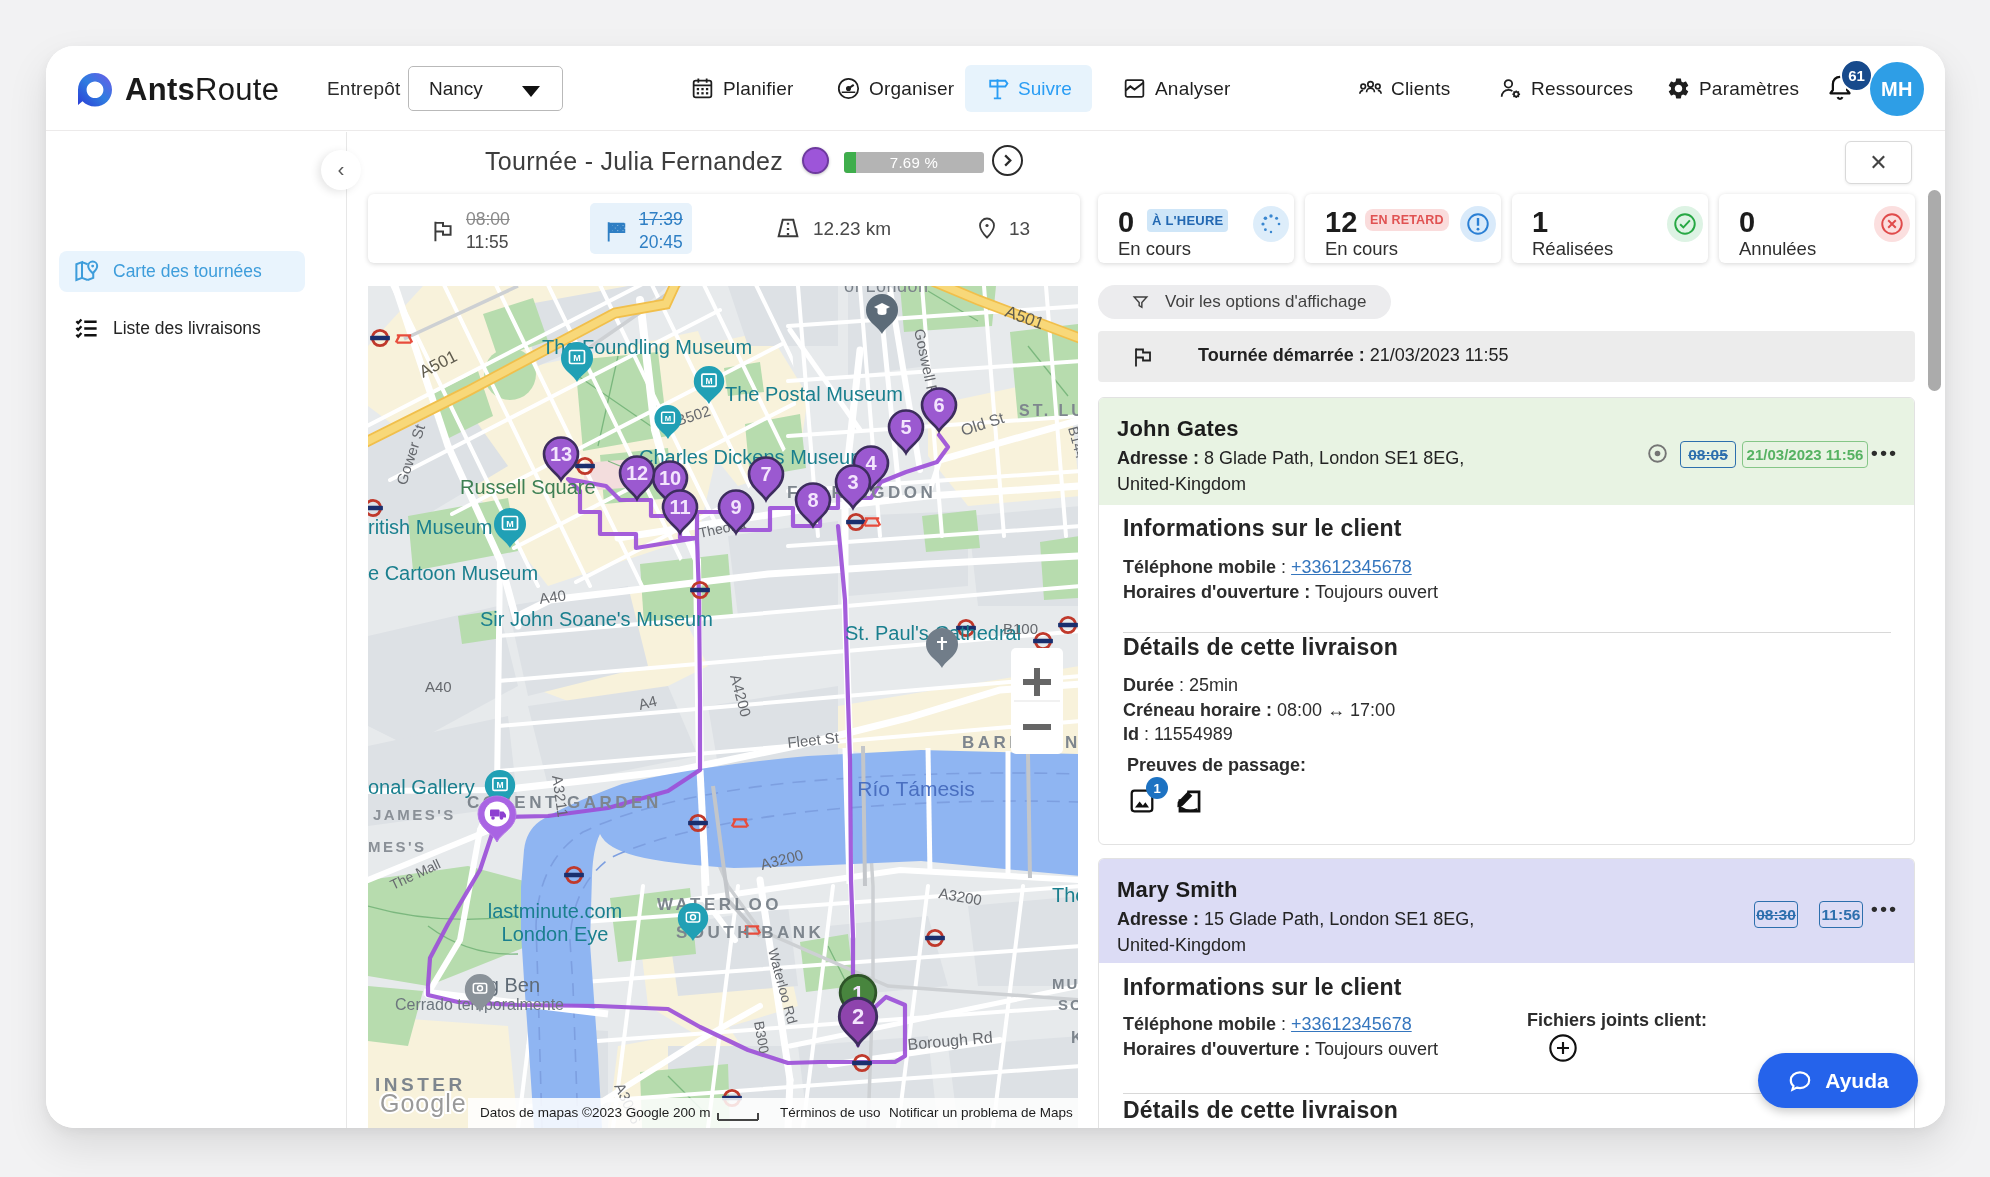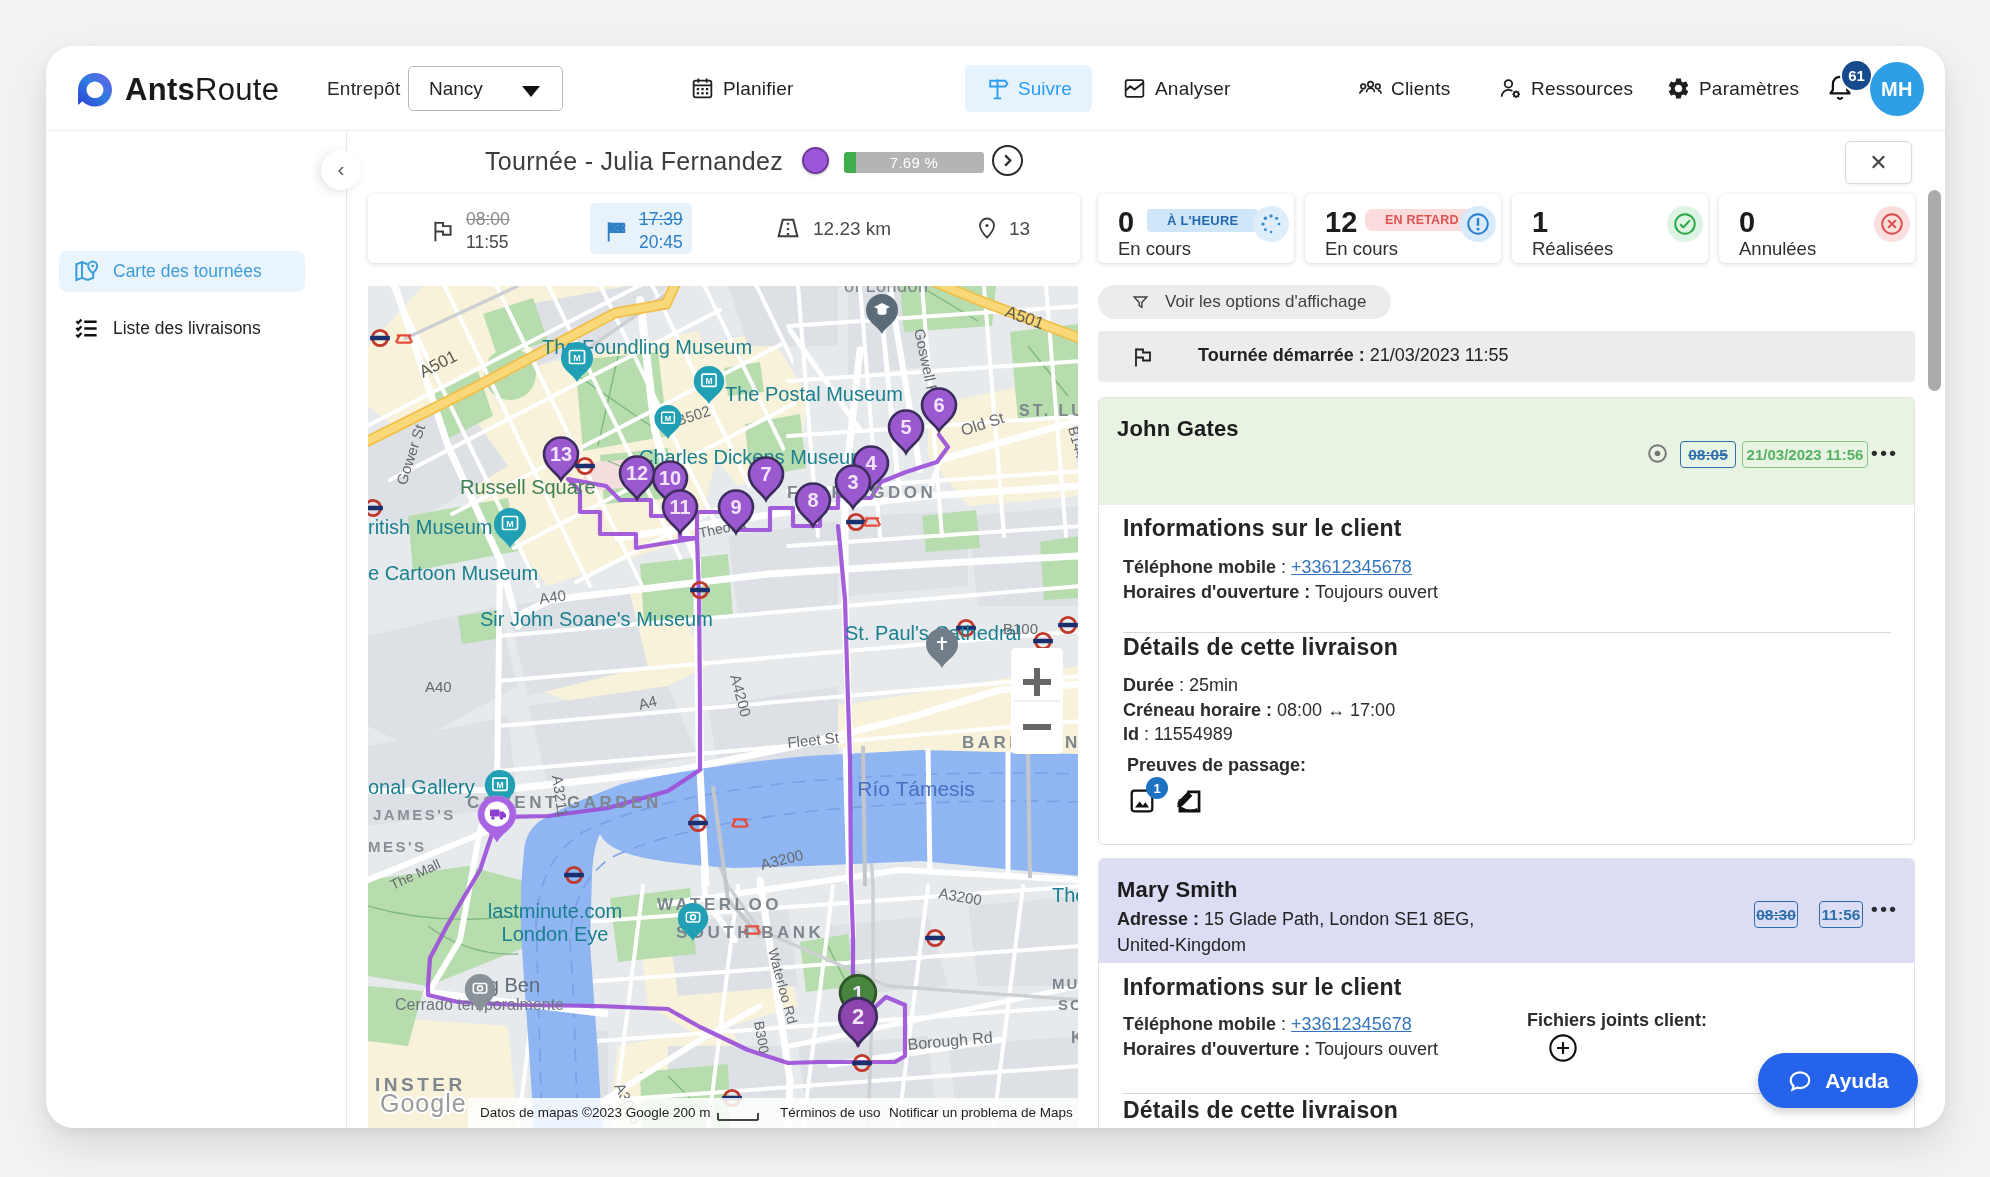--- a/index.html
+++ b/index.html
@@ -103,6 +103,15 @@
           </g>
         </svg>
       Planifier
+    </div>
+    <div class="hitem" style="left:790px;">
+      <svg class="navic" viewBox="0 0 24 24" fill="none" stroke="#1f1f1f" stroke-width="1.7">
+          <circle cx="12" cy="12" r="9.3"></circle>
+          <path d="M12 12 L17 8.5" stroke-width="2"></path>
+          <circle cx="12" cy="12" r="1.6" fill="#1f1f1f"></circle>
+          <path d="M5.5 15.5 h13" stroke-width="1.4"></path>
+        </svg>
+      Organiser
     </div>
     <div id="suivre">
       <svg class="navic" viewBox="0 0 24 24" fill="none" stroke="#2a9df4" stroke-width="1.8">

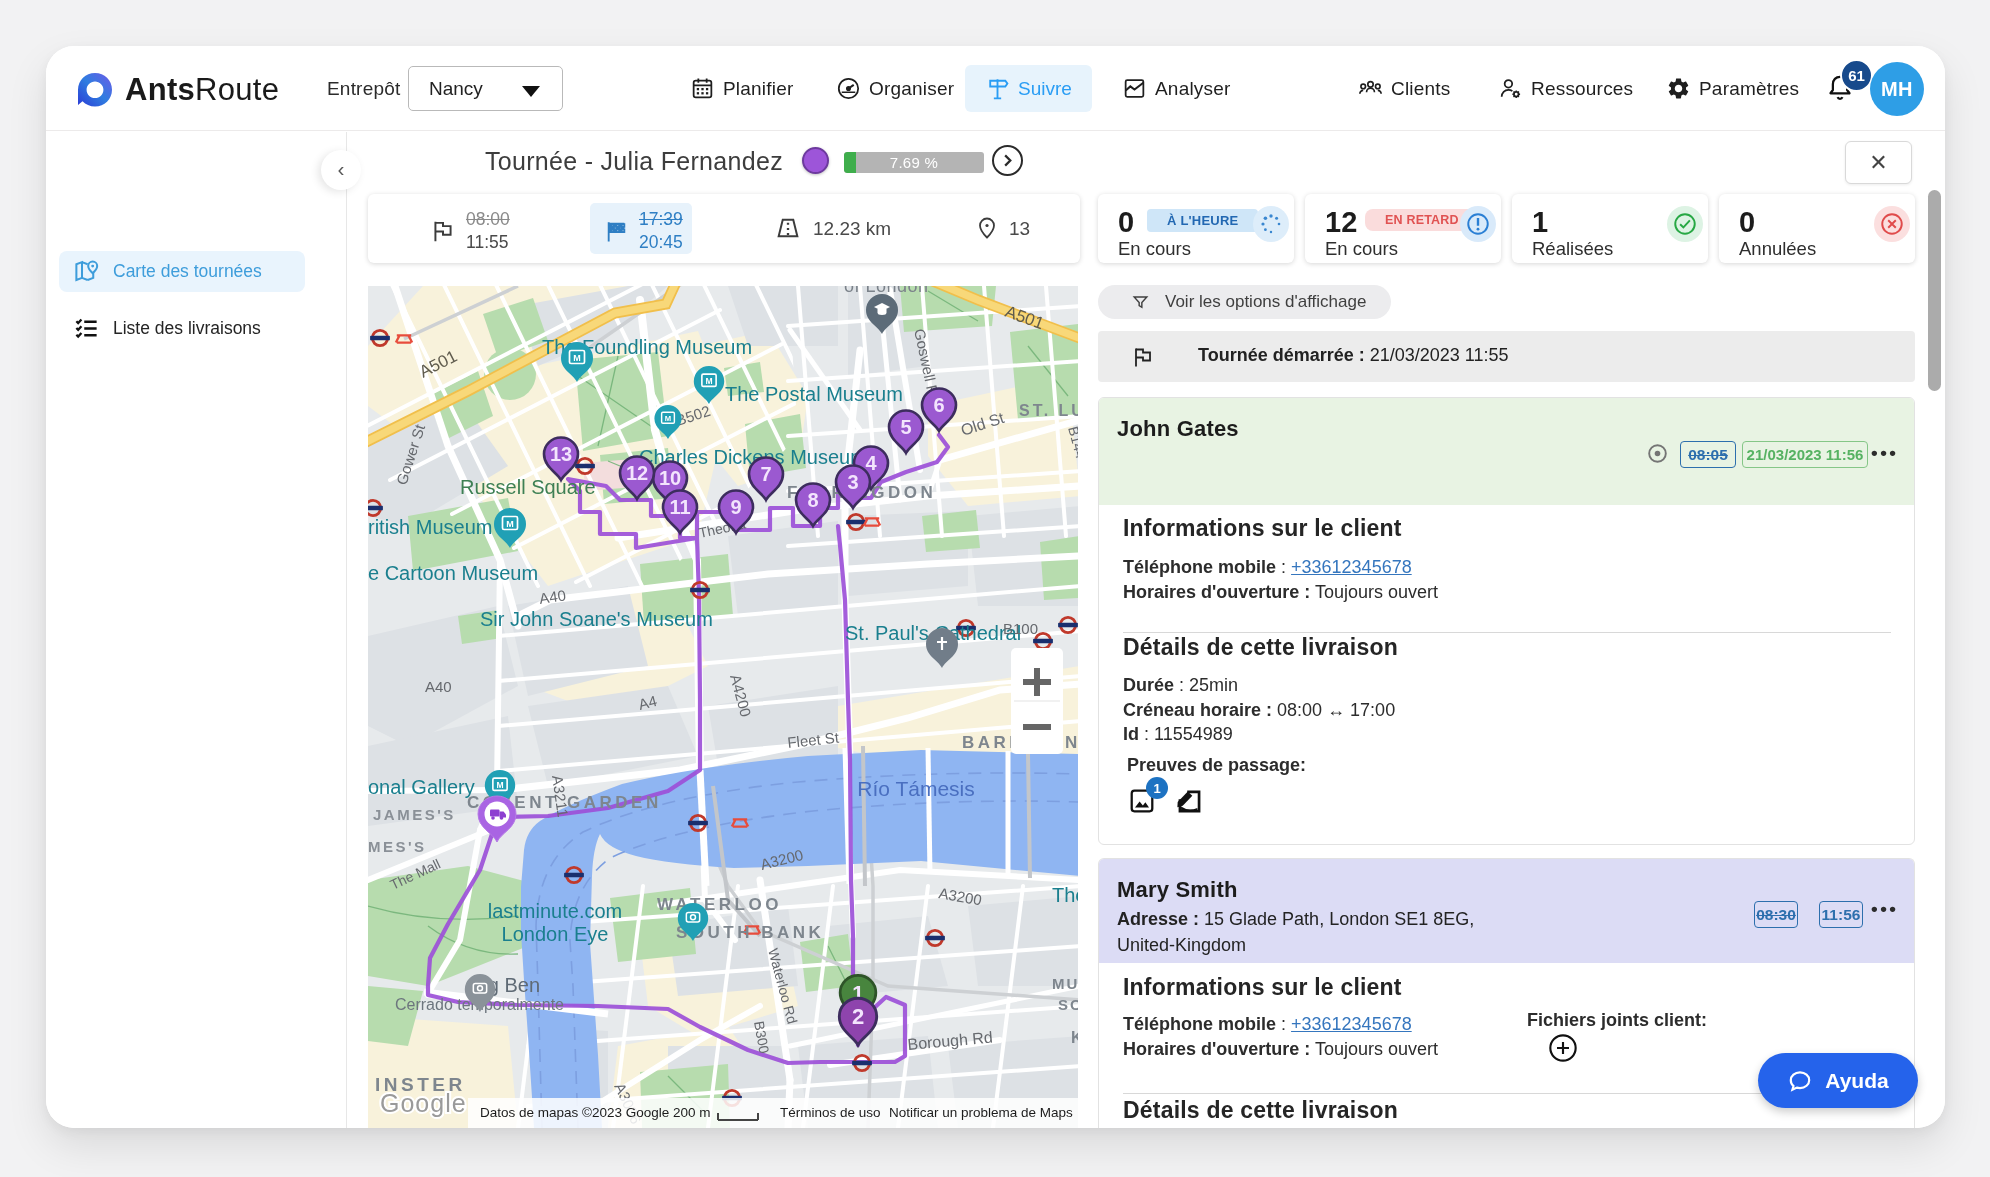--- a/index.html
+++ b/index.html
@@ -48,7 +48,7 @@
 .scard { position:absolute; top:62px; width:196px; height:69px; background:#fff; border-radius:6px; box-shadow:0 1px 5px rgba(0,0,0,.16);}
 .scard .num { position:absolute; left:20px; top:12px; font-size:29px; font-weight:700; color:#1c1c1c;}
 .scard .sub { position:absolute; left:20px; top:44px; font-size:18.5px; color:#2e2e2e; font-weight:400;}
-.scard .badge { position:absolute; top:15px; font-size:13px; font-weight:700; padding:4px 20px; border-radius:4px; letter-spacing:.2px; white-space:nowrap;}
+.scard .badge { position:absolute; top:15px; font-size:13px; font-weight:700; padding:4px 5px; border-radius:4px; letter-spacing:.2px; white-space:nowrap;}
 .scard .cico { position:absolute; right:5px; top:12px; width:36px; height:36px; border-radius:50%; display:flex; align-items:center; justify-content:center; }
 
 #optpill { position:absolute; left:750px; top:153px; width:293px; height:34px; background:#ececee; border-radius:17px; display:flex; align-items:center; gap:15px; padding-left:33px; font-size:17px; color:#3f3f3f;}

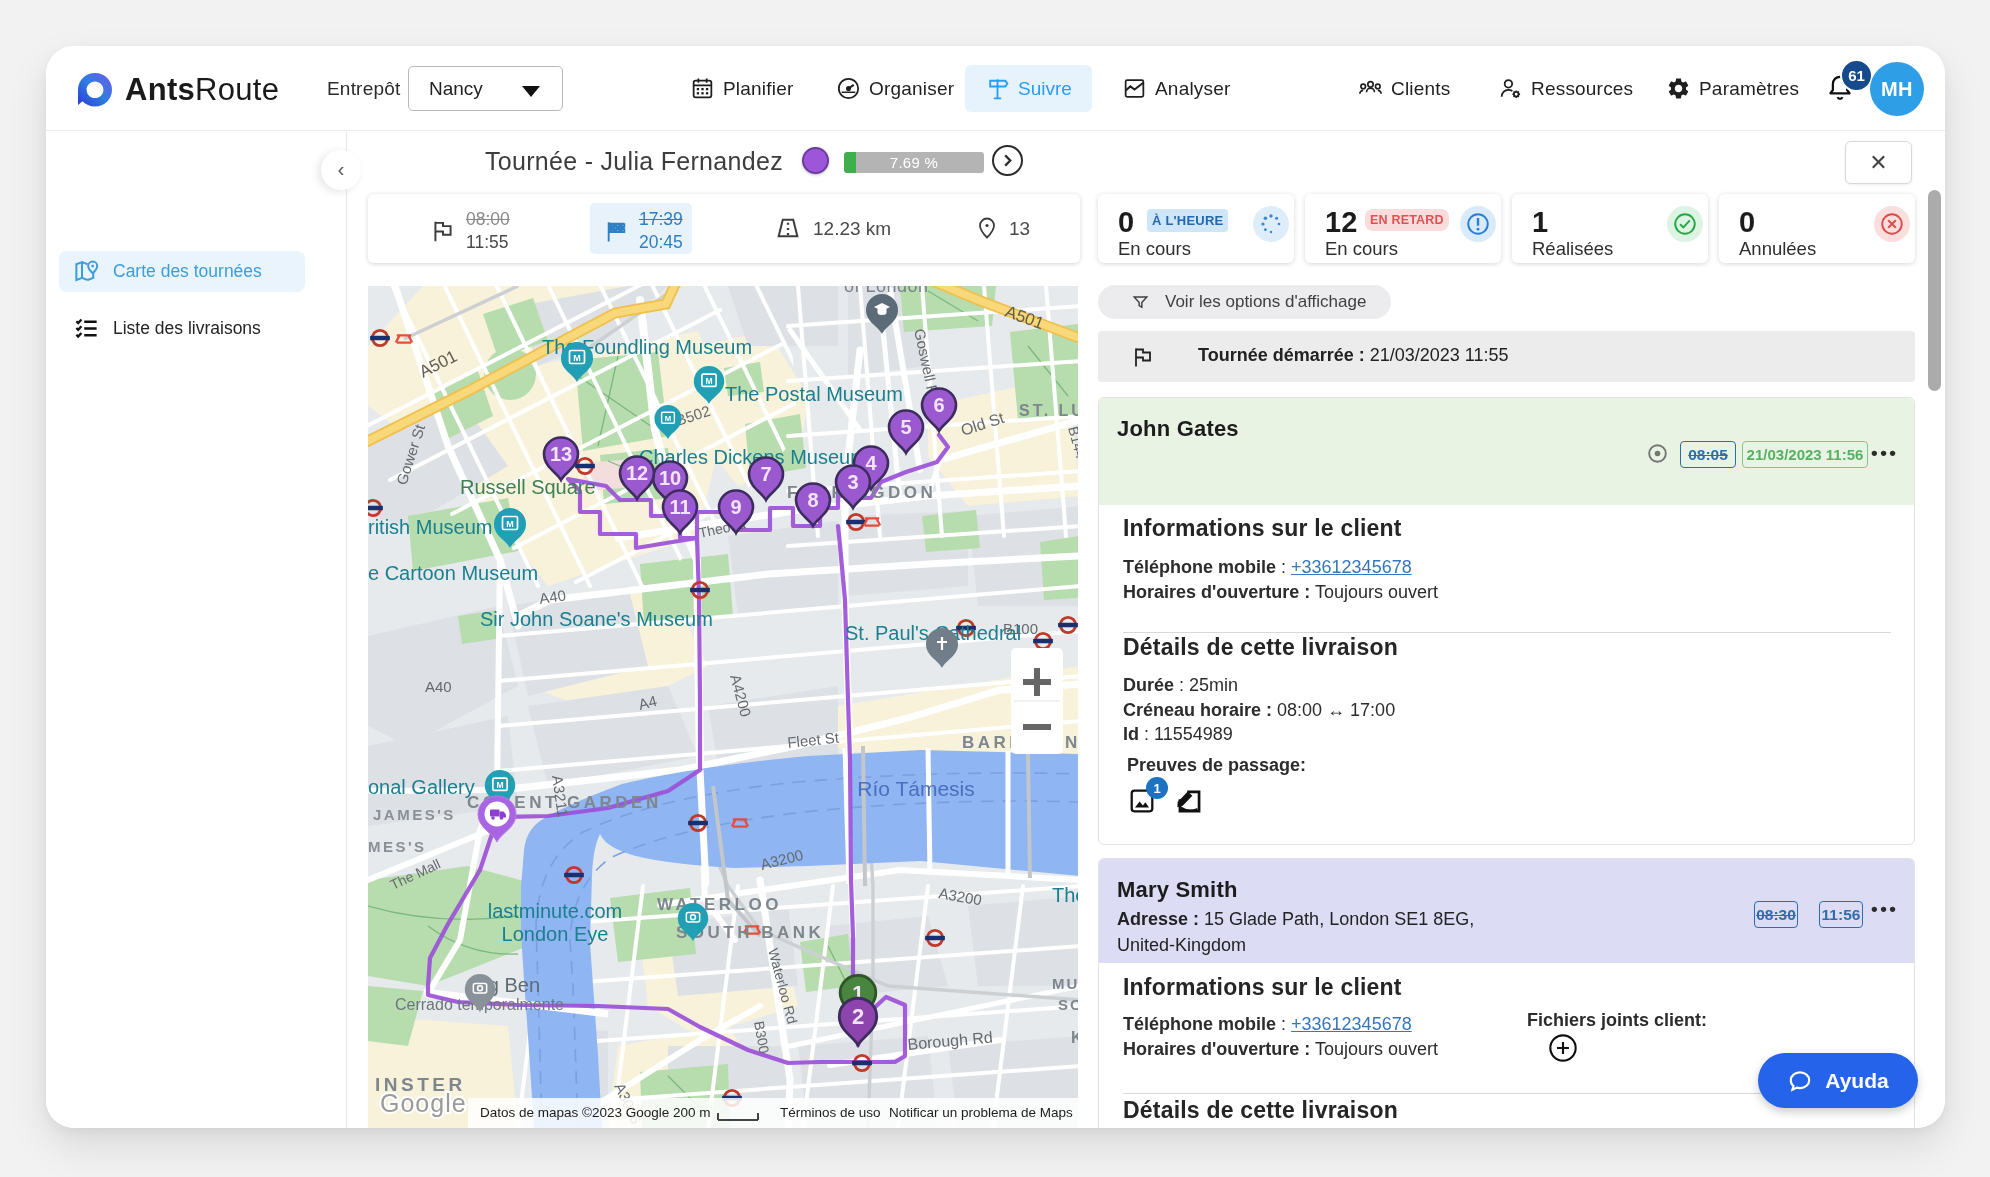--- a/index.html
+++ b/index.html
@@ -308,6 +308,7 @@
     <div class="dcard" style="top:265px; height:448px;">
       <div class="dhead" style="background:#e8f3e3; height:107px;">
         <div class="dname" style="position:absolute; left:18px; top:18px;">John Gates</div>
+        <div class="daddr" style="position:absolute; left:18px; top:47px;"><b>Adresse :</b> 8 Glade Path, London SE1 8EG, United-Kingdom</div>
         <svg style="position:absolute; left:548px; top:45px;" width="21" height="21" viewBox="0 0 24 24" fill="none" stroke="#757575" stroke-width="2.2">
             <circle cx="12" cy="12" r="9.5"></circle>
             <circle cx="12" cy="12" r="3.2" fill="#757575" stroke="none"></circle>

